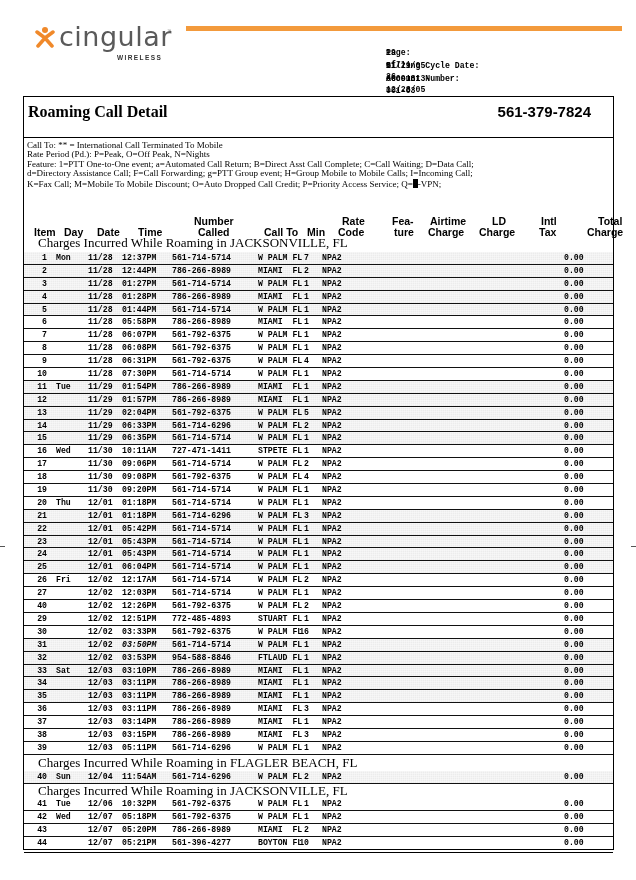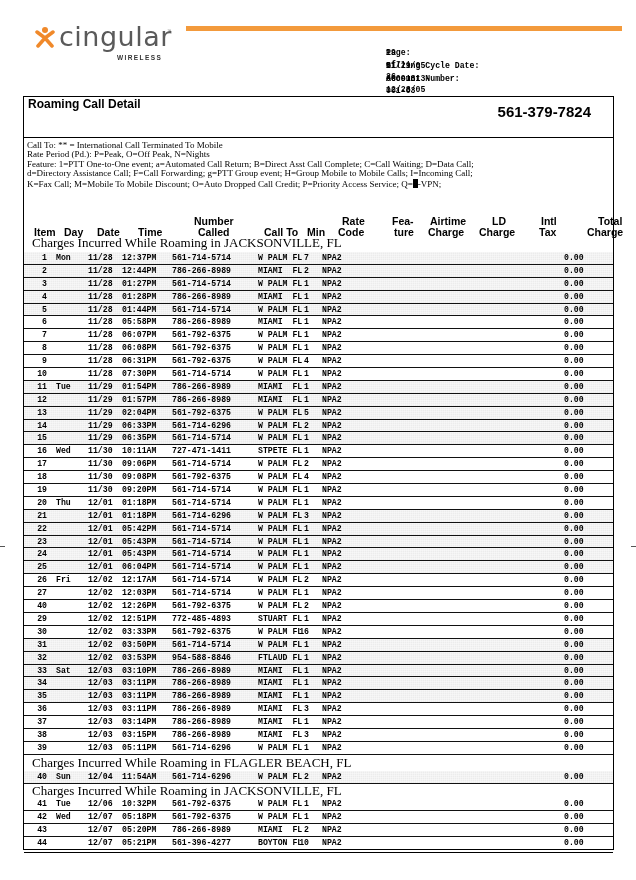--- a/index.html
+++ b/index.html
@@ -17,7 +17,7 @@
 
   .frame { position:absolute; left:23px; top:96px; width:589px; height:752px; border:1px solid #000; }
   .title-block { position:absolute; left:0; top:0; width:589px; height:40px; border-bottom:1px solid #000; }
-  .title { position:absolute; left:4px; top:0; font-family:Liberation Sans, sans-serif; font-weight:bold; font-size:12px; }
+  .title { position:absolute; left:4px; top:6px; font-family:Liberation Serif, serif; font-weight:bold; font-size:16px; }
   .phone { position:absolute; right:22px; top:6px; font-family:"Liberation Sans", sans-serif; font-weight:bold; font-size:15px; }
   .user { position:absolute; left:4px; top:24px; font-family:"Liberation Serif", serif; font-weight:bold; font-size:12px; }
   .legend { position:absolute; left:3px; top:44px; font-family:"Liberation Serif", serif; font-size:9px; line-height:9.4px; white-space:nowrap; }

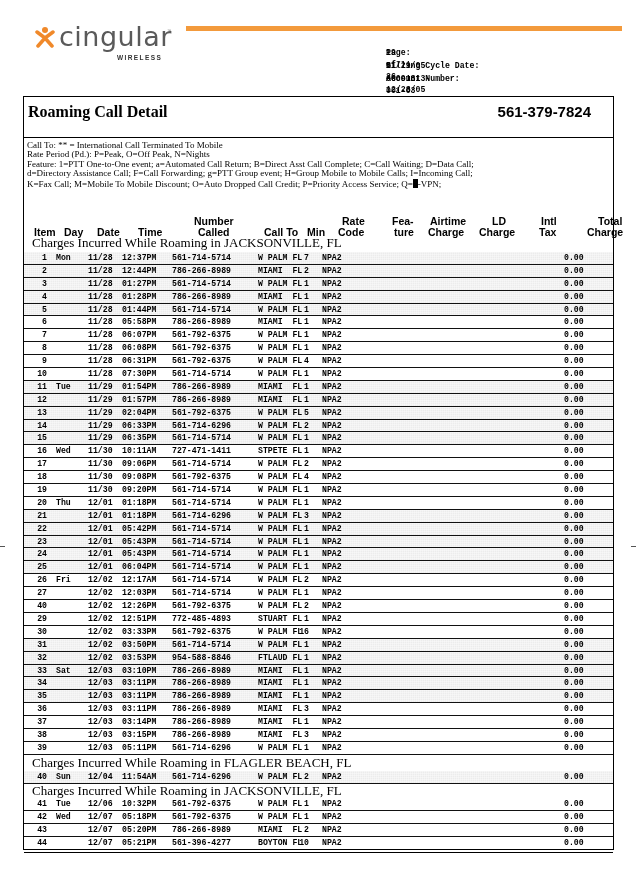--- a/index.html
+++ b/index.html
@@ -25,7 +25,7 @@
 
   .hdr { position:absolute; left:0; top:118px; width:592px; height:34px; font-family:"Liberation Sans", sans-serif; font-weight:bold; font-size:10.5px; line-height:11px; }
   .hdr span { position:absolute;padding-left:8px; }
-  .section { position:absolute; left:8px; font-family:"Liberation Serif", serif; font-size:13px; line-height:14px; }
+  .section { position:absolute; left:14px; font-family:"Liberation Serif", serif; font-size:13px; line-height:14px; }
   .rows { position:absolute; left:0; width:589px; }
   .row { position:relative; height:12.9px; border-bottom:1px solid #111; font-family:"Liberation Mono", monospace; font-weight:bold; font-size:8.2px; line-height:12px; box-sizing:border-box; }
   .row.shaded { background:#ececec; background-image:linear-gradient(90deg, rgba(255,255,255,0.35) 1px, transparent 1px), linear-gradient(rgba(255,255,255,0.35) 1px, transparent 1px); background-size:2px 2px; }

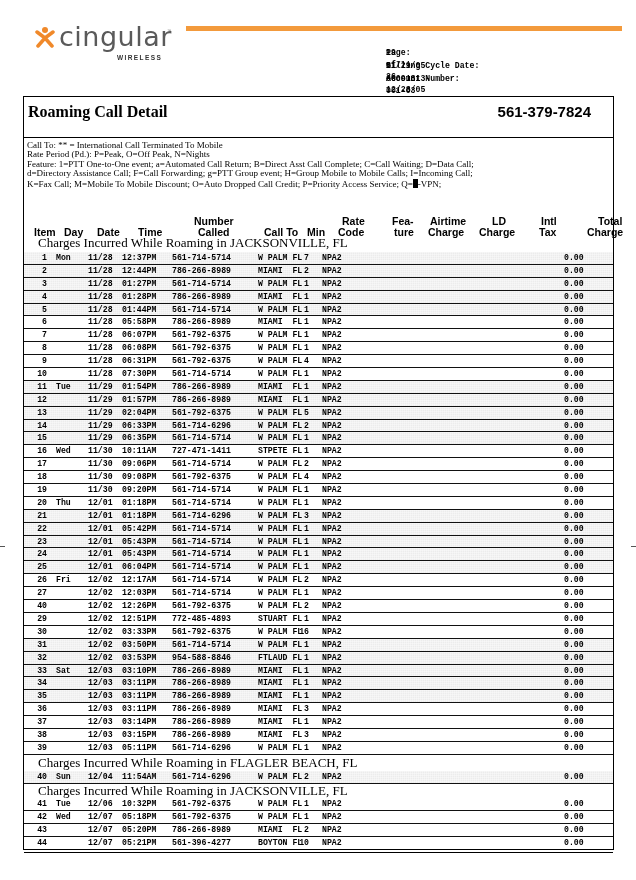--- a/index.html
+++ b/index.html
@@ -449,7 +449,7 @@
         <span class="c-item" style="white-space: pre;">31</span>
         <span class="c-day" style="white-space: pre;"></span>
         <span class="c-date" style="white-space: pre;">12/02</span>
-        <span class="c-time" style="white-space: pre;">03:50PM</span>
+        <span class="c-time" style="white-space: pre; font-style: italic;">03:50PM</span>
         <span class="c-num" style="white-space: pre;">561-714-5714</span>
         <span class="c-to" style="white-space: pre;">W PALM FL</span>
         <span class="c-min" style="white-space: pre;">1</span>

